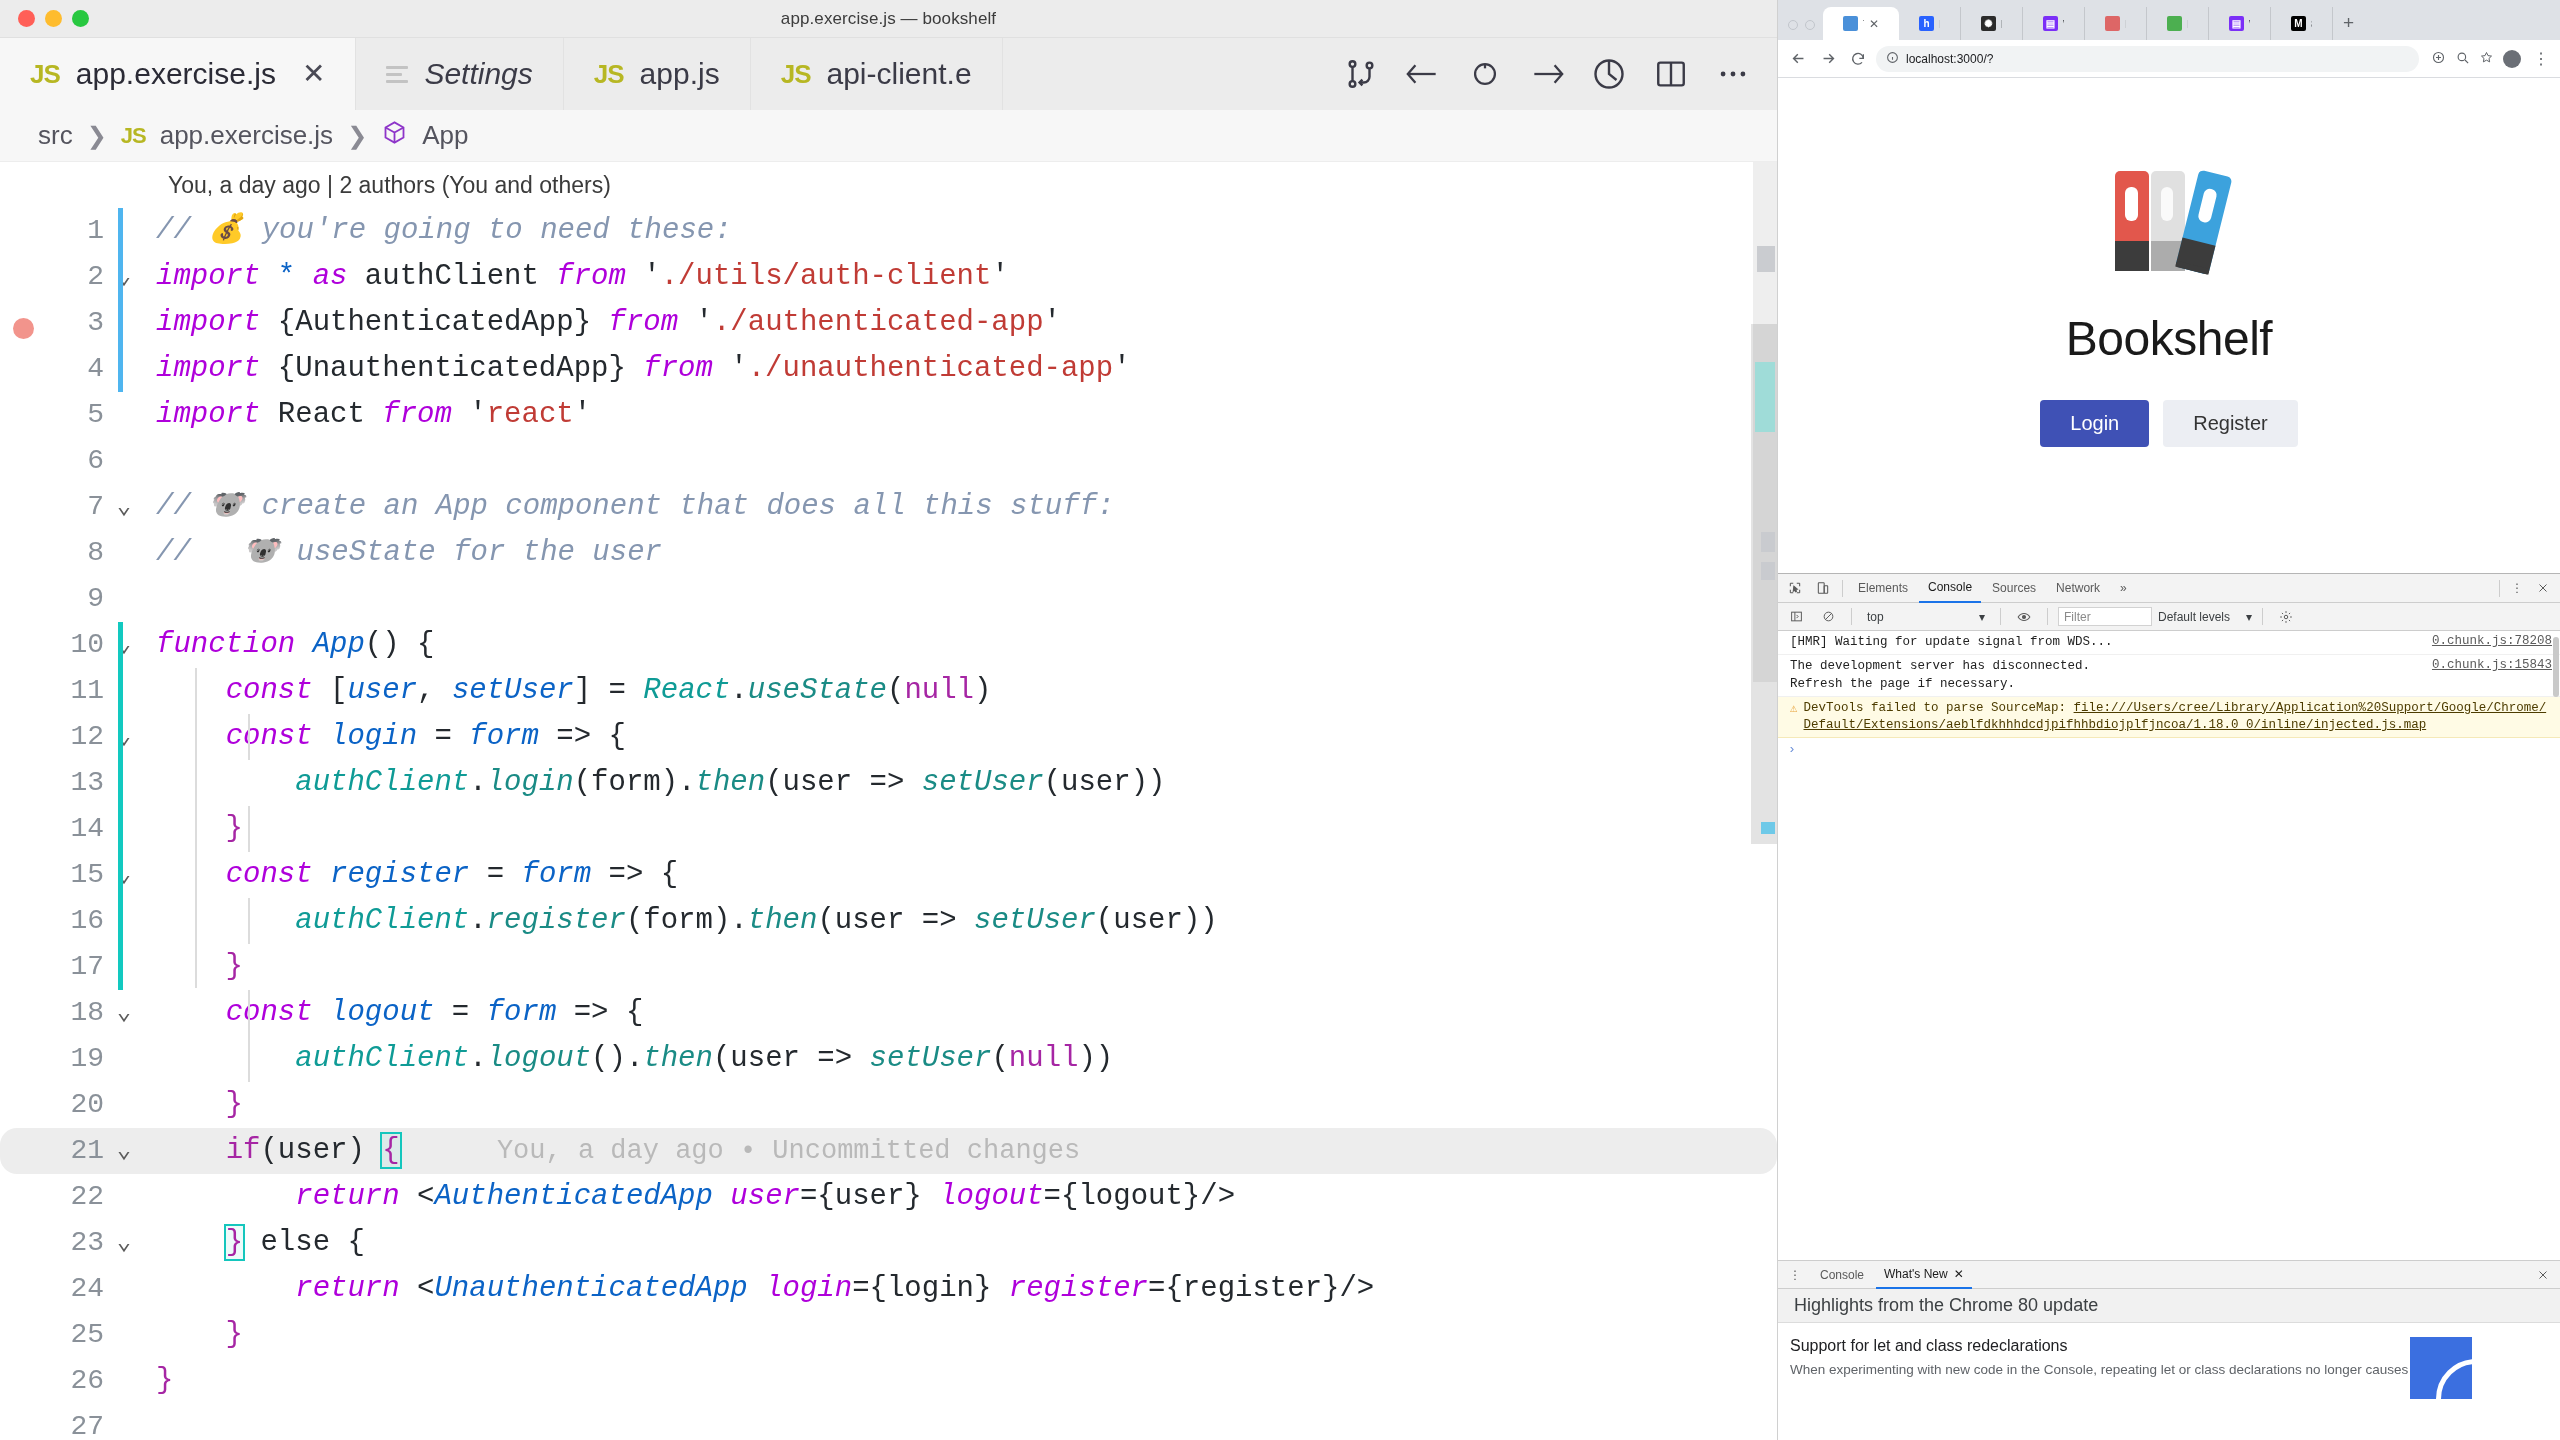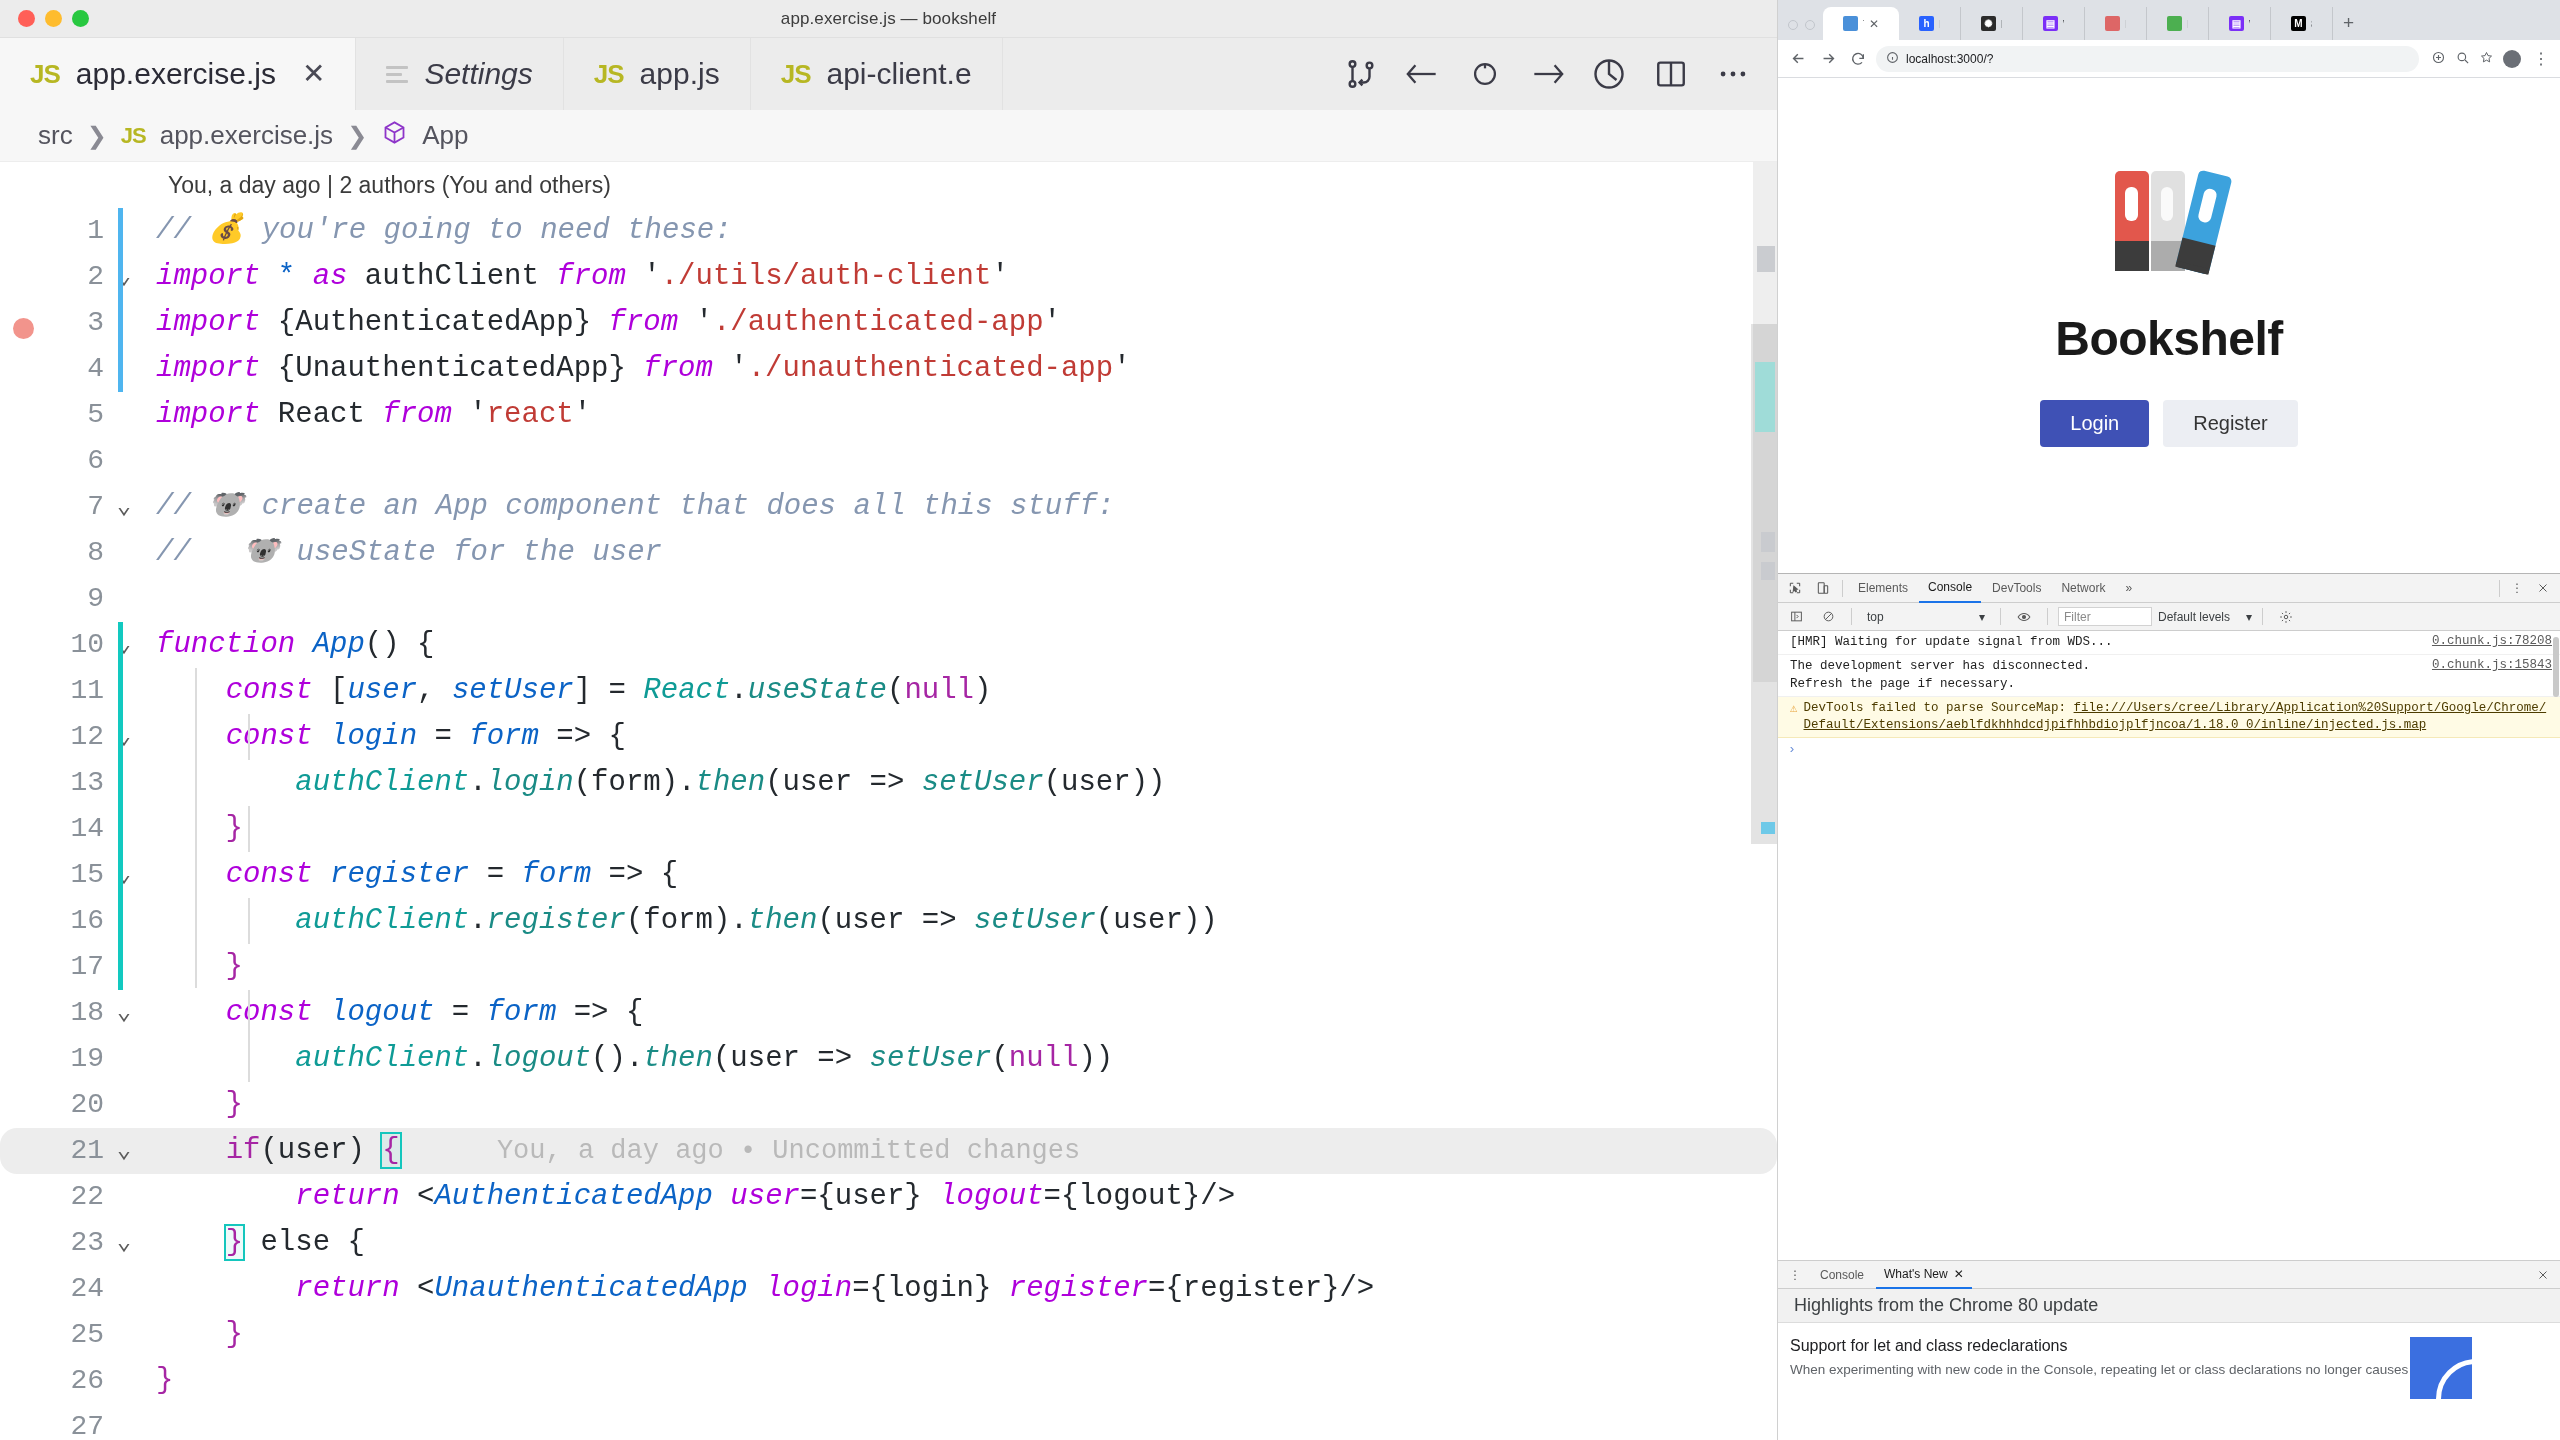--- a/index.html
+++ b/index.html
@@ -208,7 +208,7 @@
   .bookshelf-hero { text-align: center; margin-top: -40px; }
   .books-logo { width: 140px; height: 120px; margin: 0 auto 26px; display:block; }
   .bookshelf-title {
-    font-size: 48px; font-weight: bold; color: #1a1a1a; margin-bottom: 34px;
+    font-size: 48px; font-weight: normal; color: #1a1a1a; margin-bottom: 34px;
     letter-spacing: -.5px;
   }
   .hero-btns { display: flex; gap: 14px; justify-content: center; }

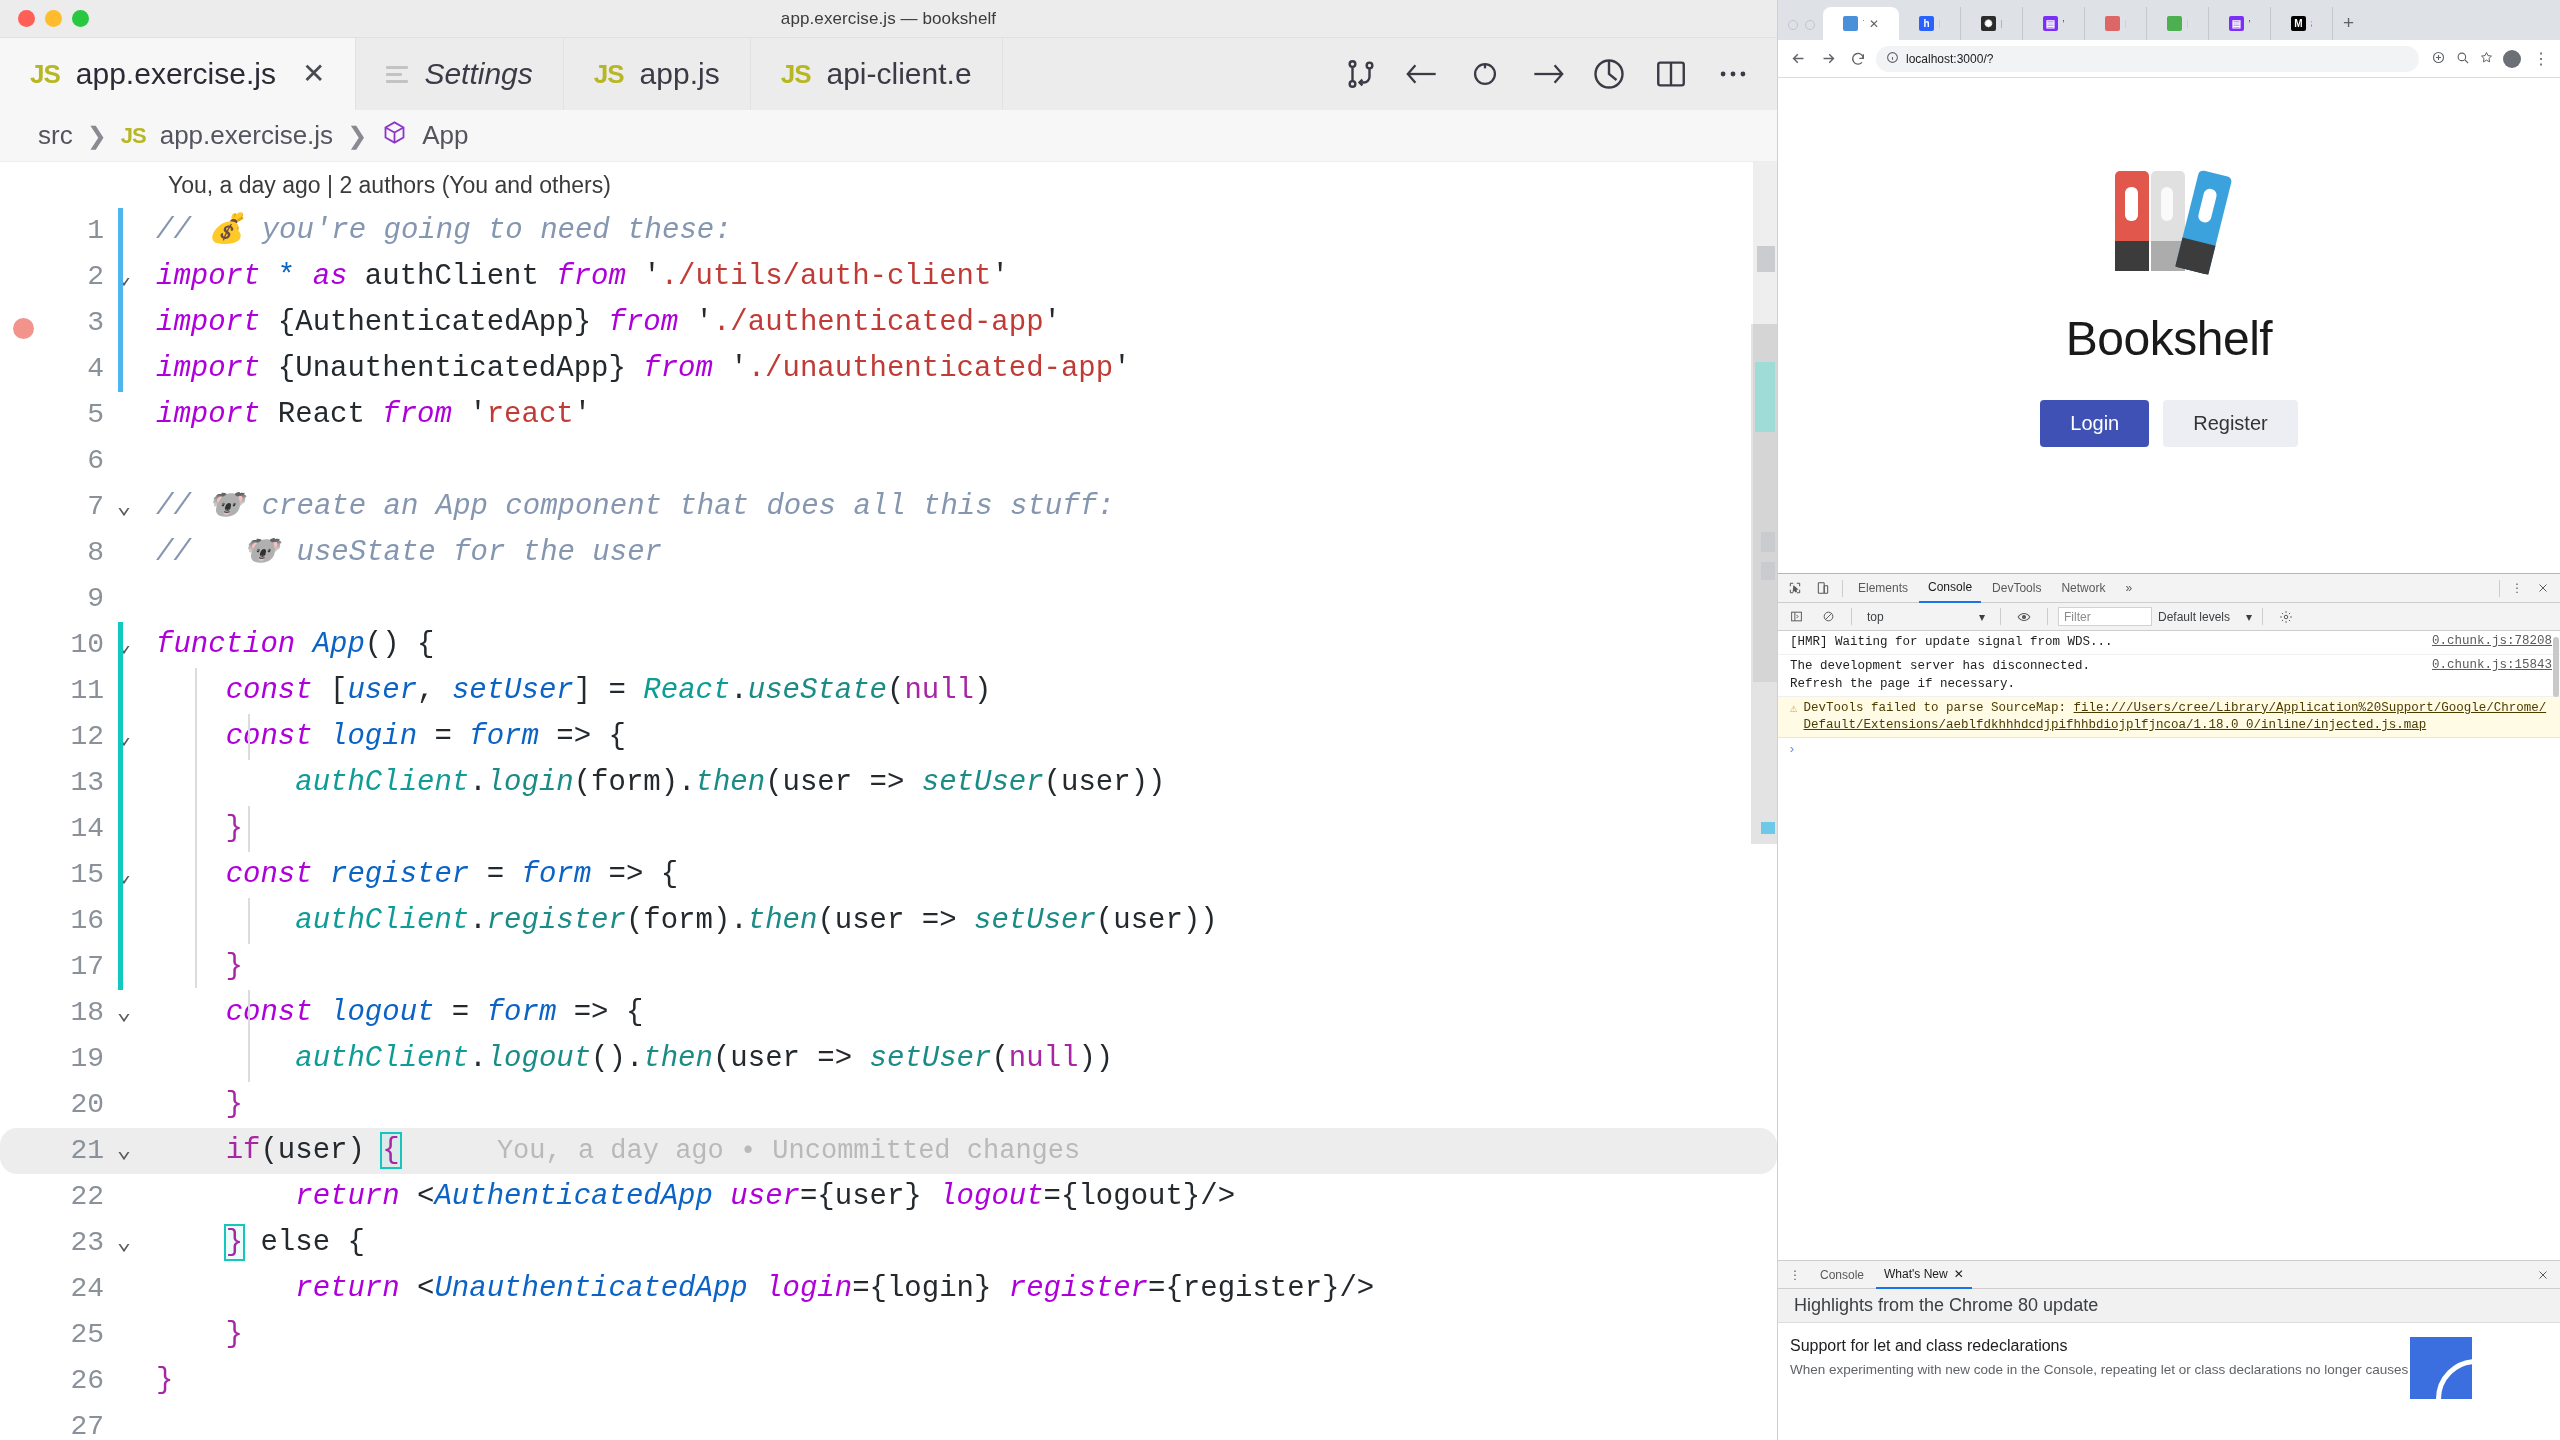--- a/index.html
+++ b/index.html
@@ -588,7 +588,7 @@
         <div class="dt-sep"></div>
         <div class="dt-tab">Elements</div>
         <div class="dt-tab active">Console</div>
-        <div class="dt-tab">DevTools</div>
+        <div class="dt-tab">Sources</div>
         <div class="dt-tab">Network</div>
         <div class="dt-tab">»</div>
         <div class="dt-right">

